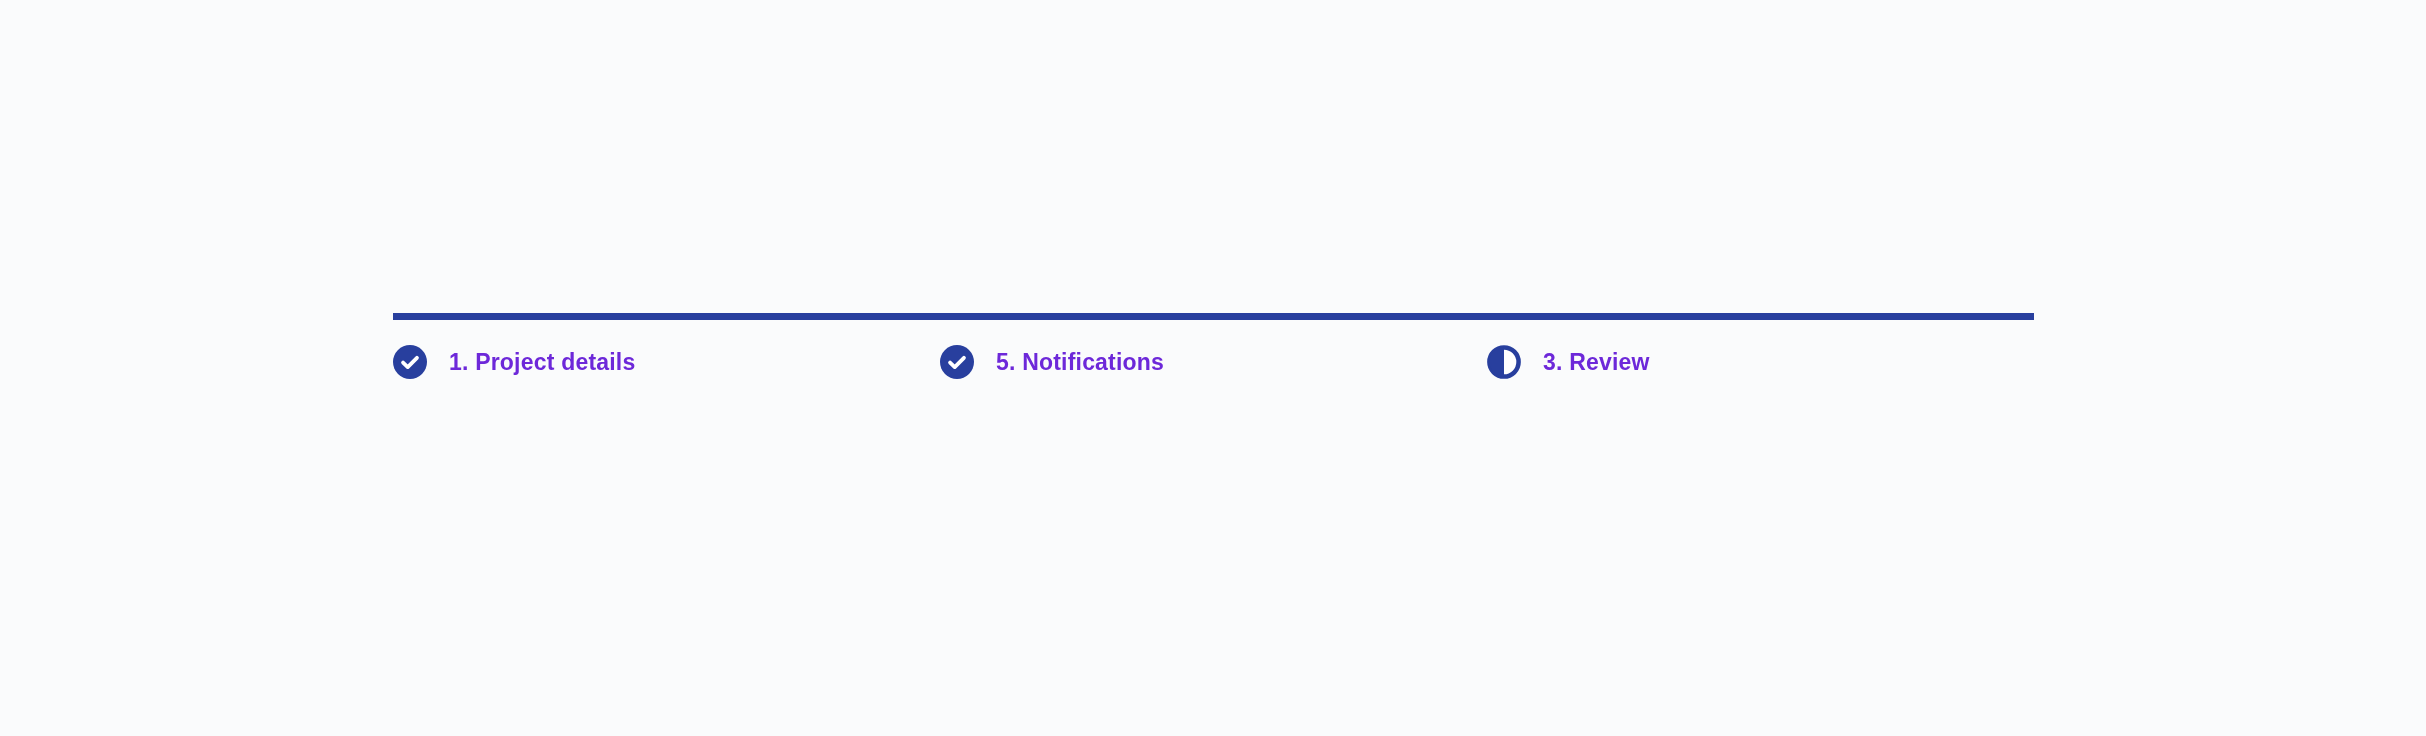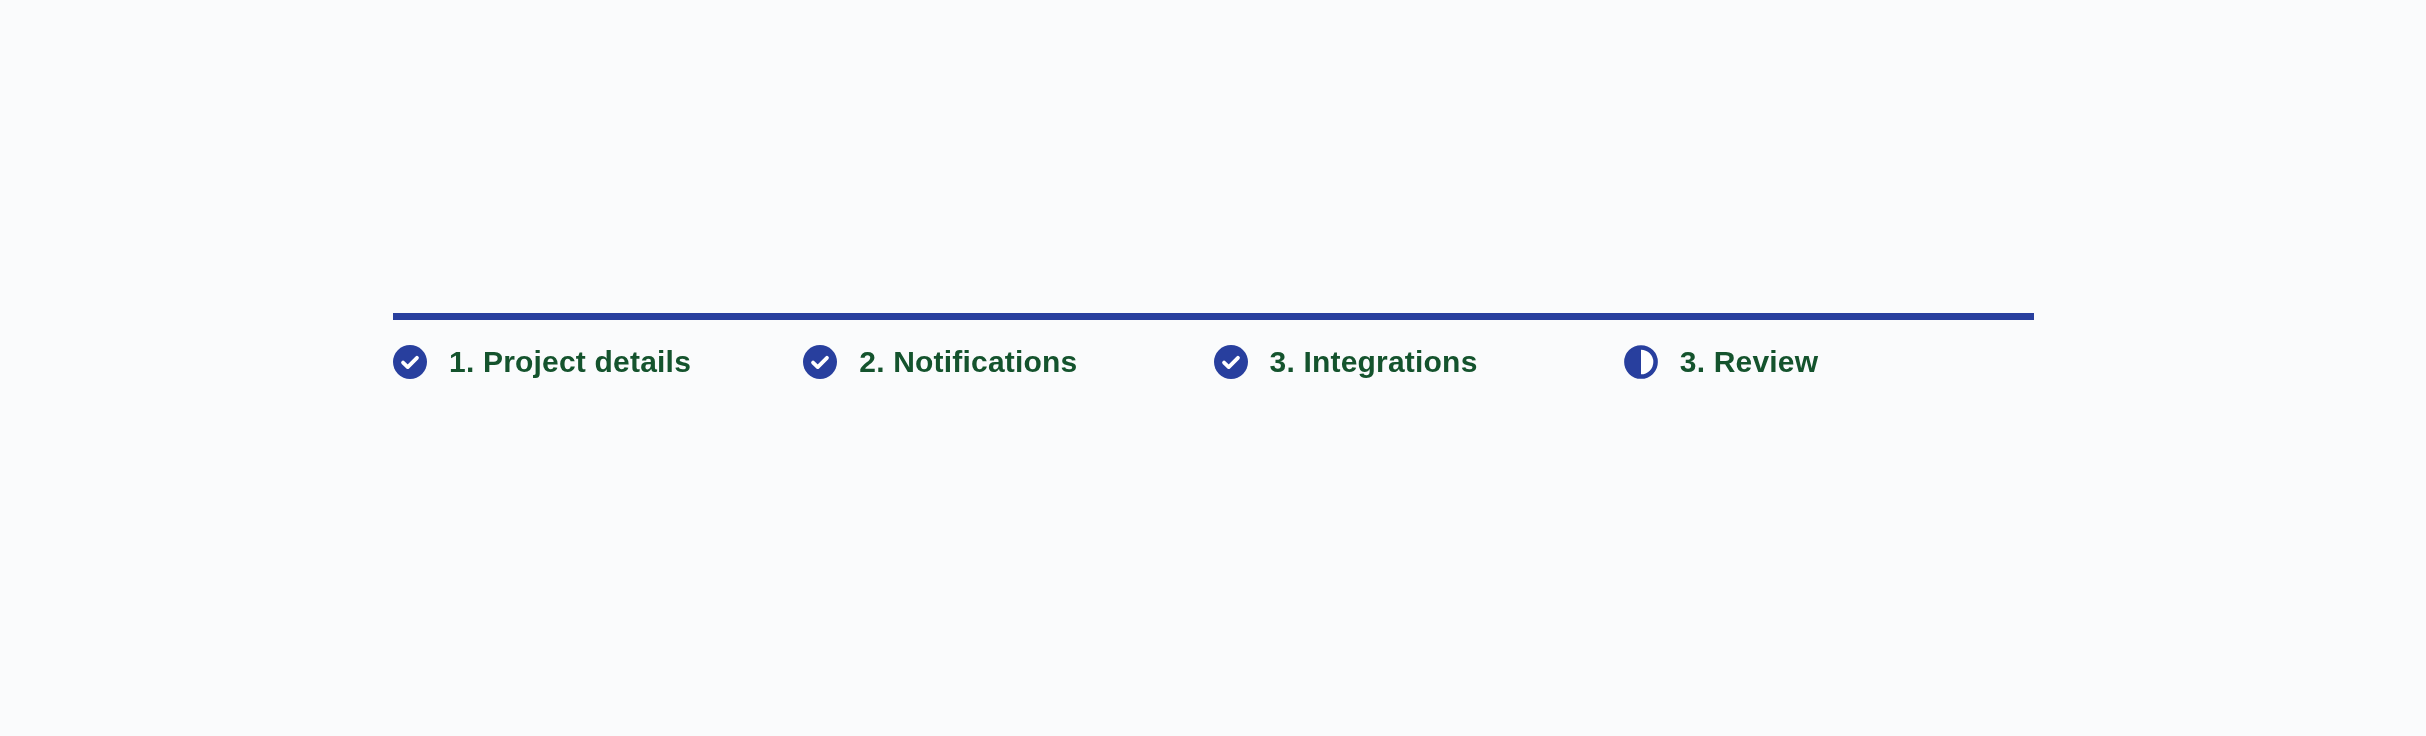--- a/index.html
+++ b/index.html
@@ -49,9 +49,9 @@
     display: block;
   }
   .step-label {
-    font-size: 30px;
+    font-size: 23px;
     font-weight: 600;
-    color: #14532d;
+    color: #6d28d9;
     letter-spacing: 0.2px;
     white-space: nowrap;
   }

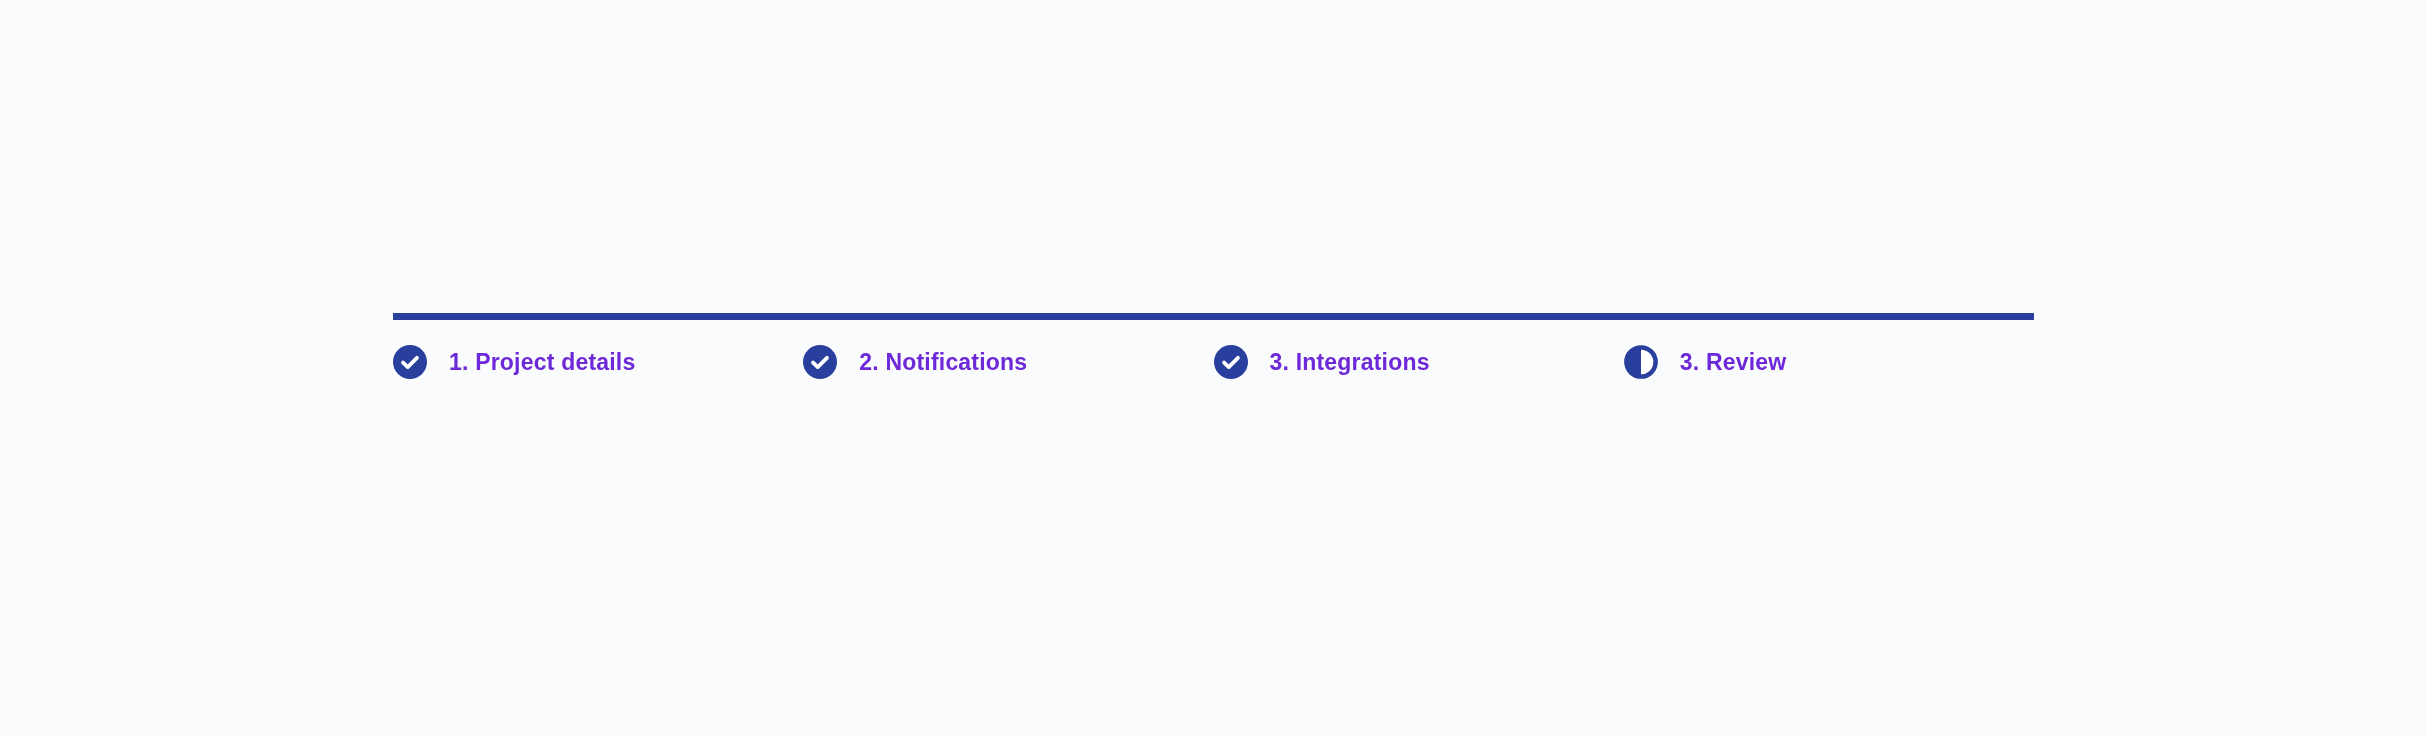--- a/index.html
+++ b/index.html
@@ -80,7 +80,7 @@
           <path d="M7.1 12.4 L10.4 15.6 L16.9 9.1" fill="none" stroke="#ffffff" stroke-width="2.7" stroke-linecap="round" stroke-linejoin="round"></path>
         </svg>
       </span>
-      <span class="step-label">2. Notifications</span>
+      <span class="step-label">5. Notifications</span>
     </div>
 
     <div class="step">

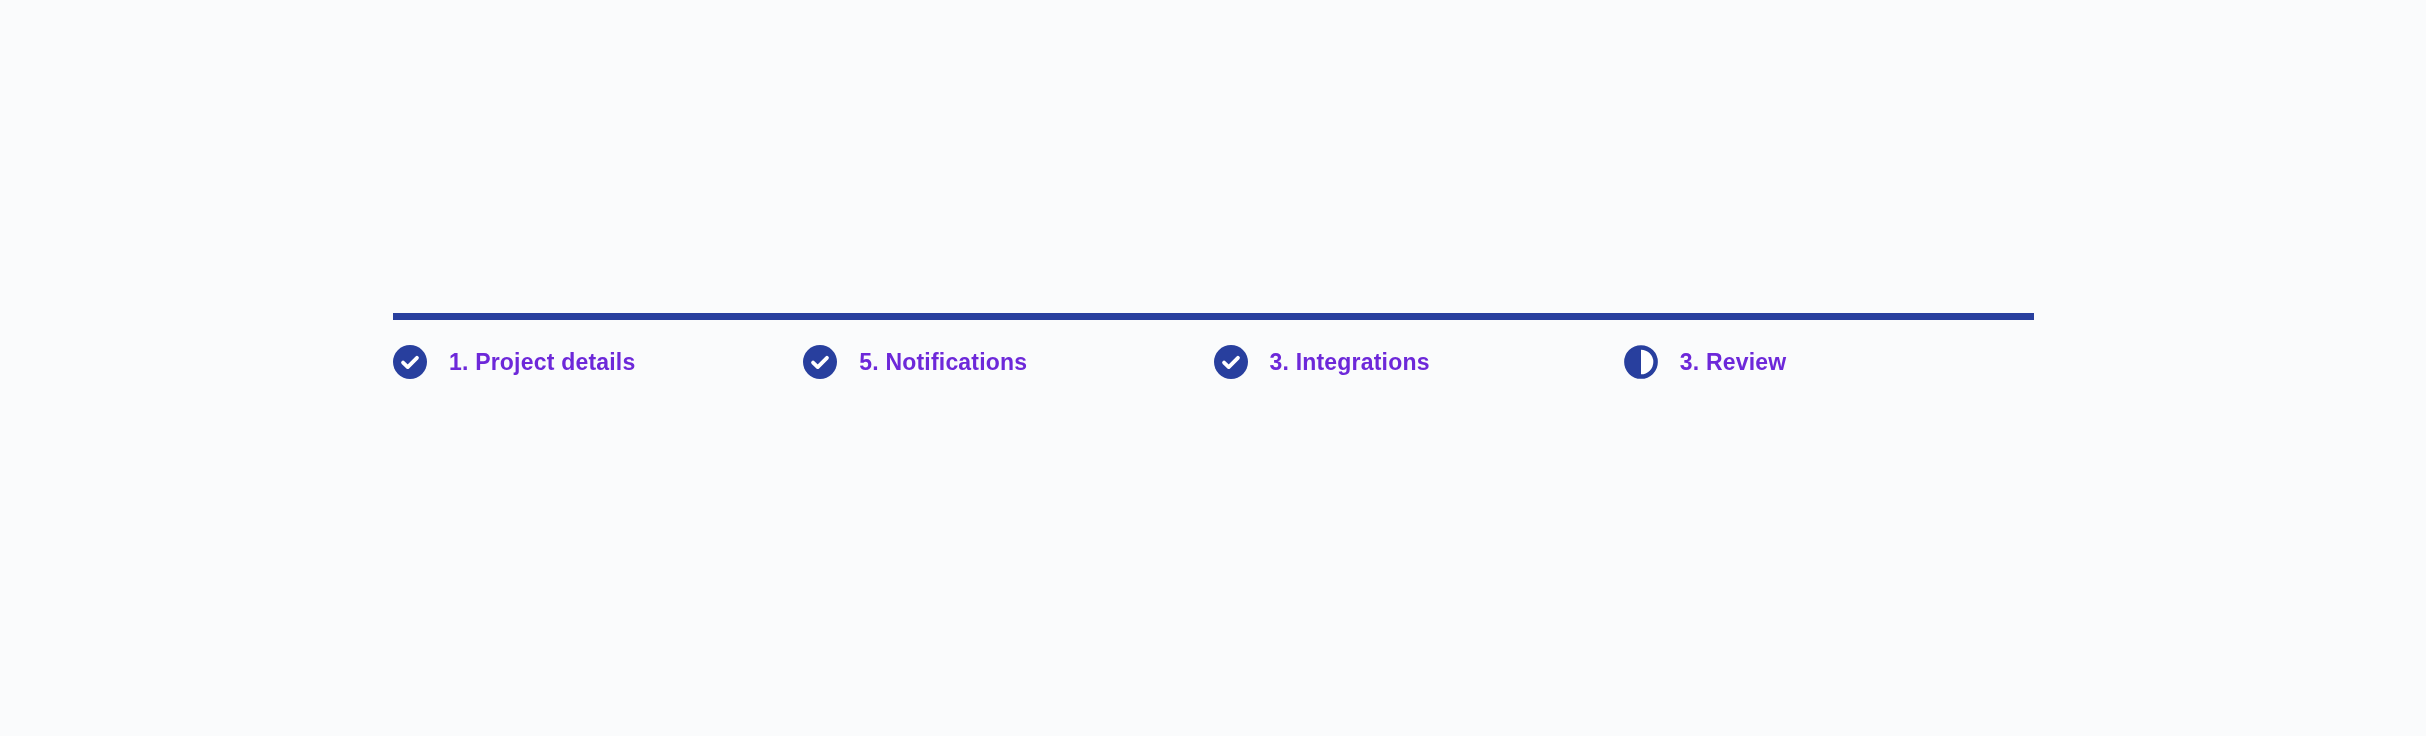--- a/index.html
+++ b/index.html
@@ -83,15 +83,6 @@
       <span class="step-label">5. Notifications</span>
     </div>
 
-    <div class="step">
-      <span class="step-icon">
-        <svg viewBox="0 0 24 24">
-          <circle cx="12" cy="12" r="12" fill="#283f9e"></circle>
-          <path d="M7.1 12.4 L10.4 15.6 L16.9 9.1" fill="none" stroke="#ffffff" stroke-width="2.7" stroke-linecap="round" stroke-linejoin="round"></path>
-        </svg>
-      </span>
-      <span class="step-label">3. Integrations</span>
-    </div>
 
     <div class="step">
       <span class="step-icon">

